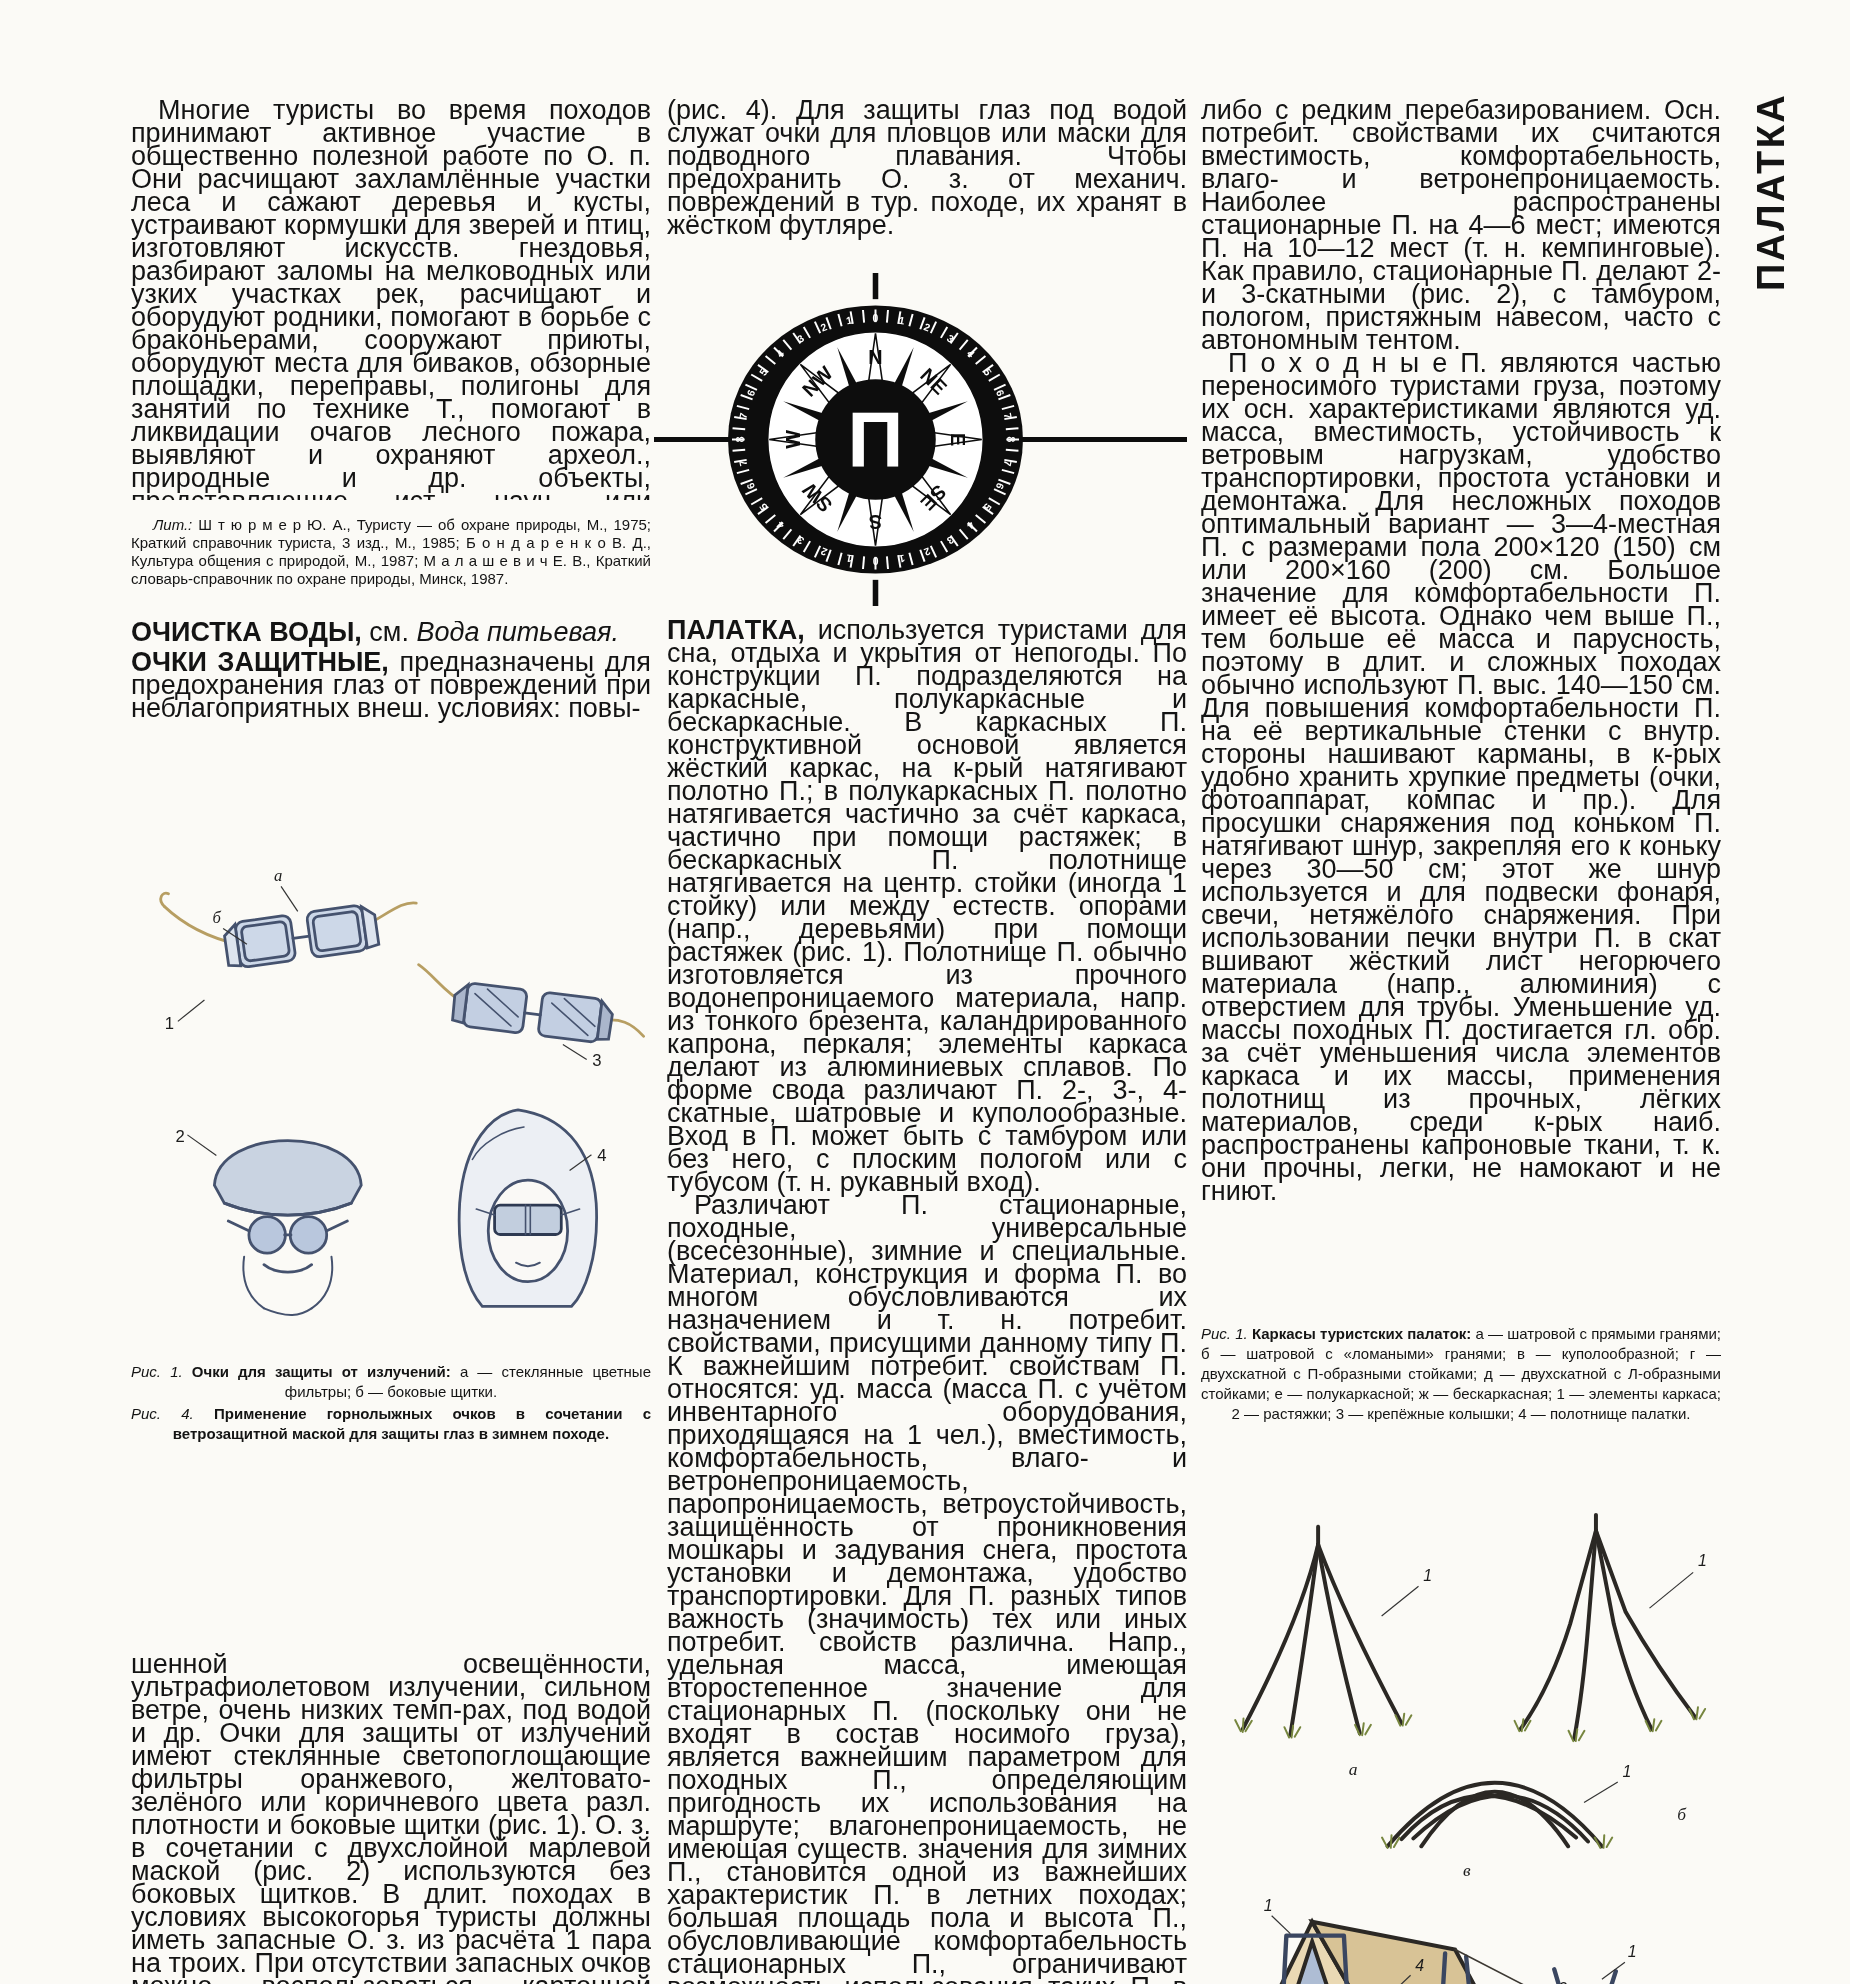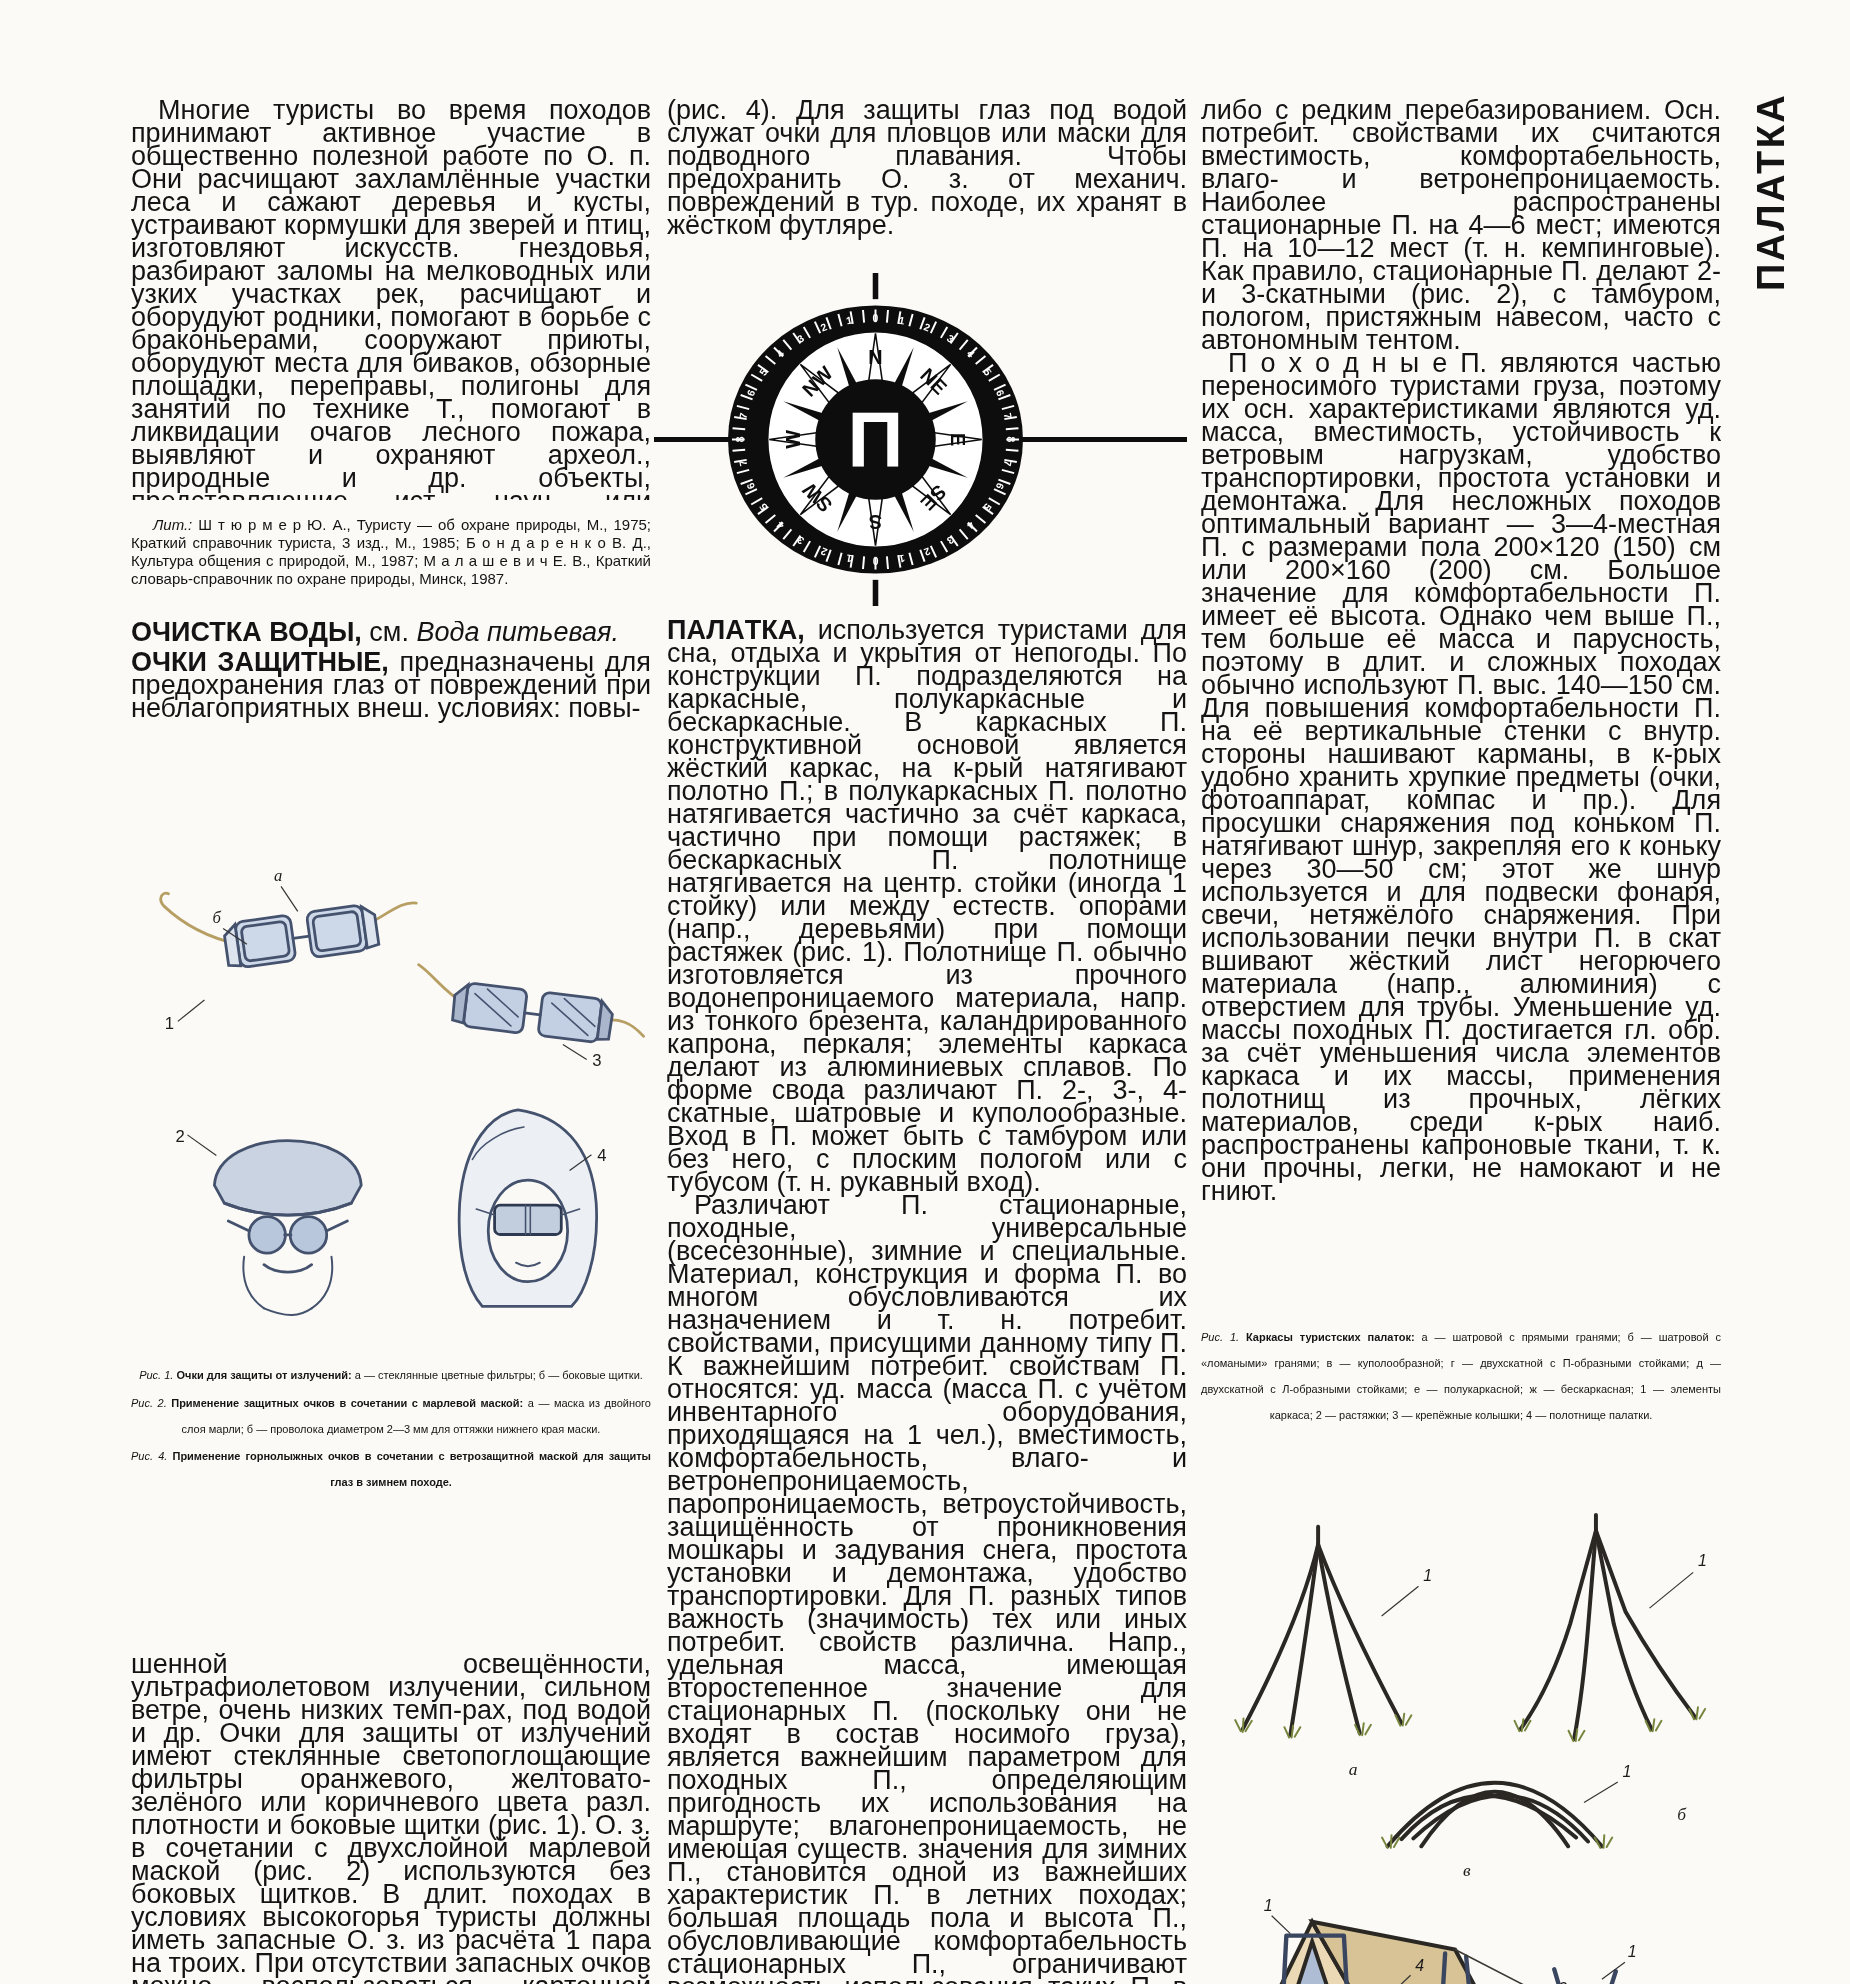--- a/index.html
+++ b/index.html
@@ -8,7 +8,7 @@
   .bodytext{font-size:27px;line-height:23px;text-align:justify;}
   .indent{text-indent:27px;}
   .smalltext{font-size:15px;line-height:18px;text-align:justify;}
-  .cap{font-size:11px;line-height:26px;text-align:justify;text-align-last:center;margin:0 0 1.6px 0;}
+  .cap{font-size:15px;line-height:20px;text-align:justify;text-align-last:center;margin:0 0 1.6px 0;}
   b.head{font-weight:bold;}
   .col{width:520px;overflow:hidden;}
   p{margin:0;}

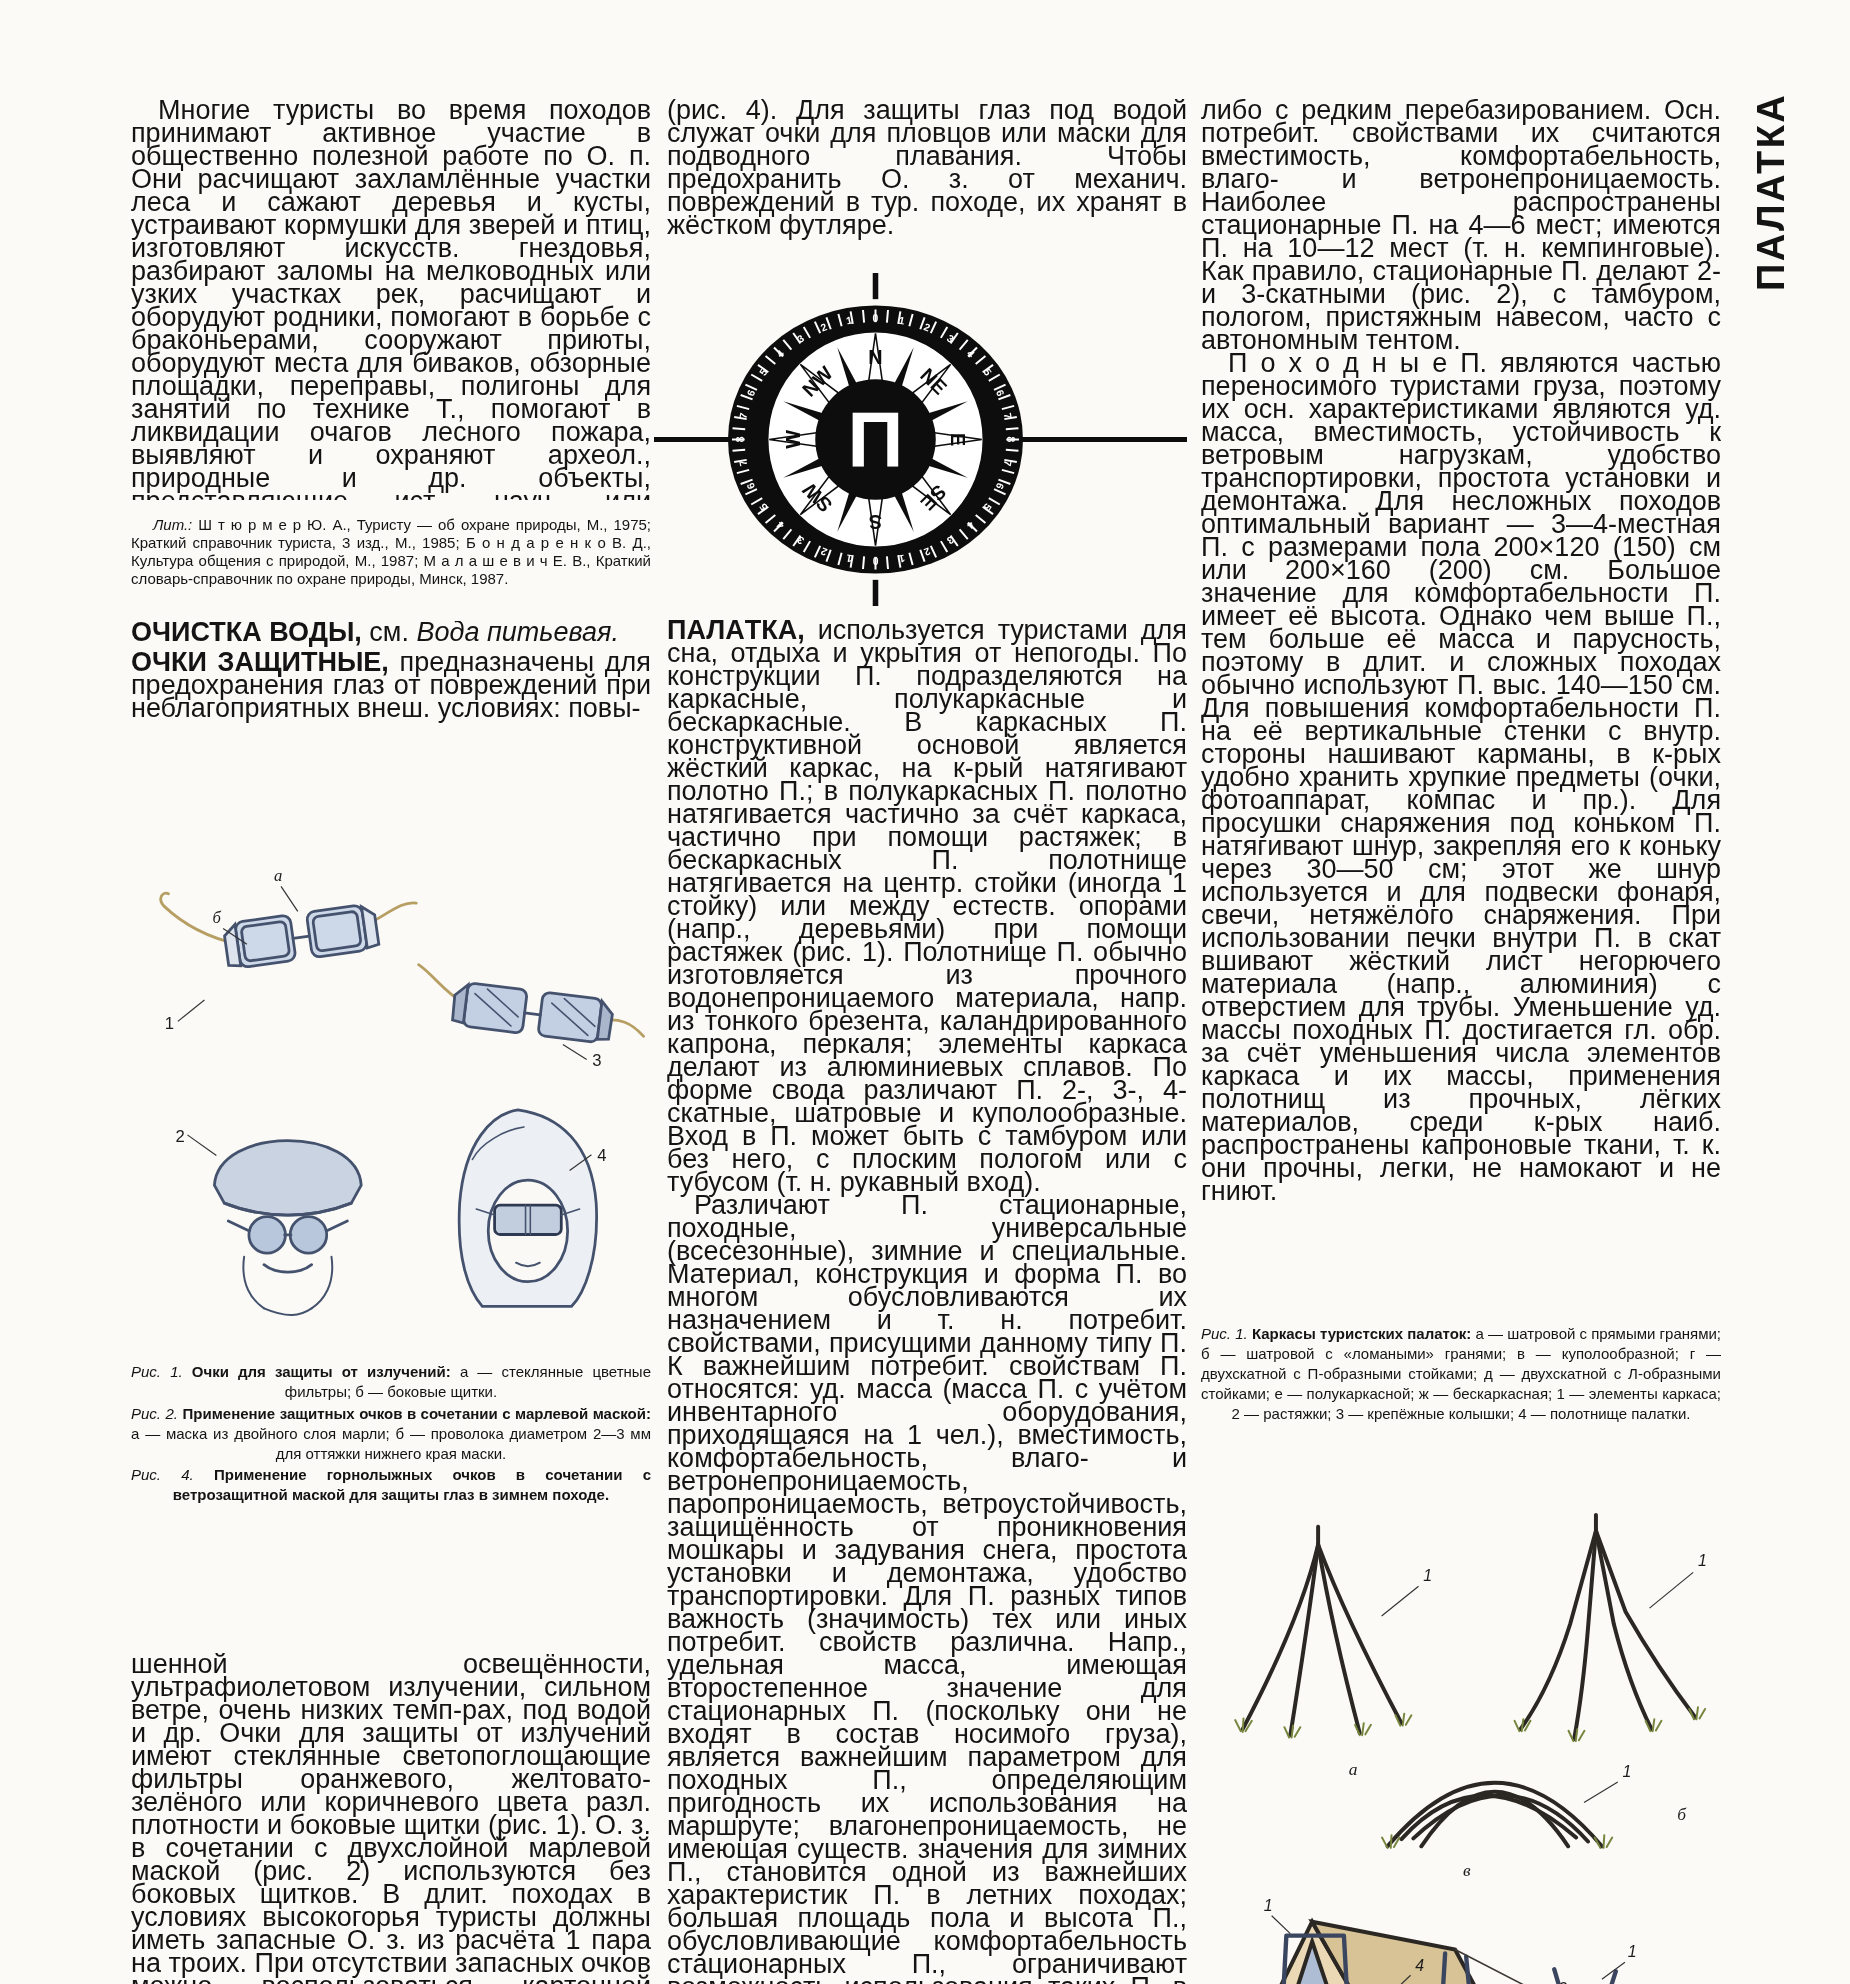--- a/index.html
+++ b/index.html
@@ -106,7 +106,6 @@
 
 <div class="abs col" style="left:131px;top:1362px;height:290px">
   <p class="cap"><i>Рис. 1.</i> <b>Очки для защиты от излучений:</b> <span>а — стеклянные цветные фильтры; б — боковые щитки.</span></p>
-  <p class="cap"><i>Рис. 2.</i> <b>Применение защитных очков в сочетании с марлевой маской:</b> <span>а — маска из двойного слоя марли; б — проволока диаметром 2—3 мм для оттяжки нижнего края маски.</span></p>
   <p class="cap"><i>Рис. 4.</i> <b>Применение горнолыжных очков в сочетании с ветрозащитной маской для защиты глаз в зимнем походе.</b> <span></span></p>
 </div>
 

